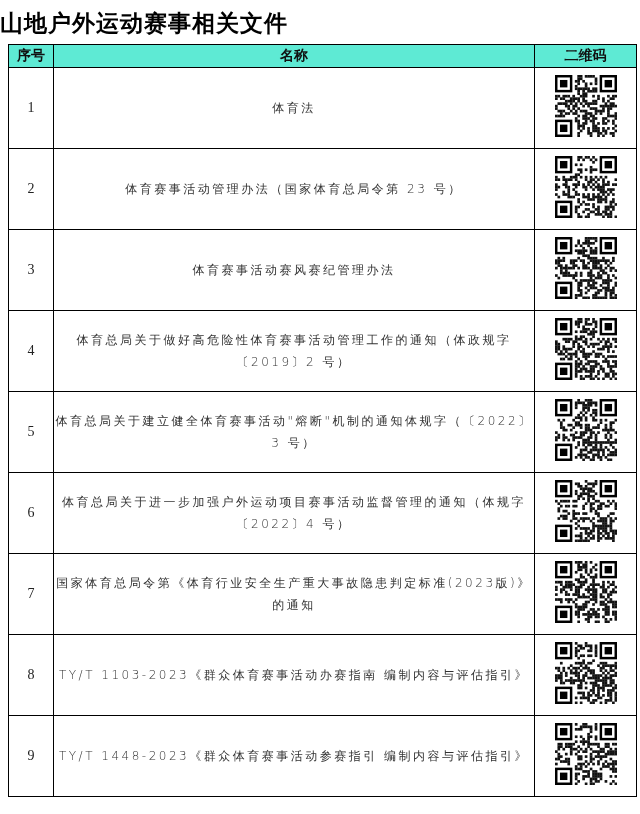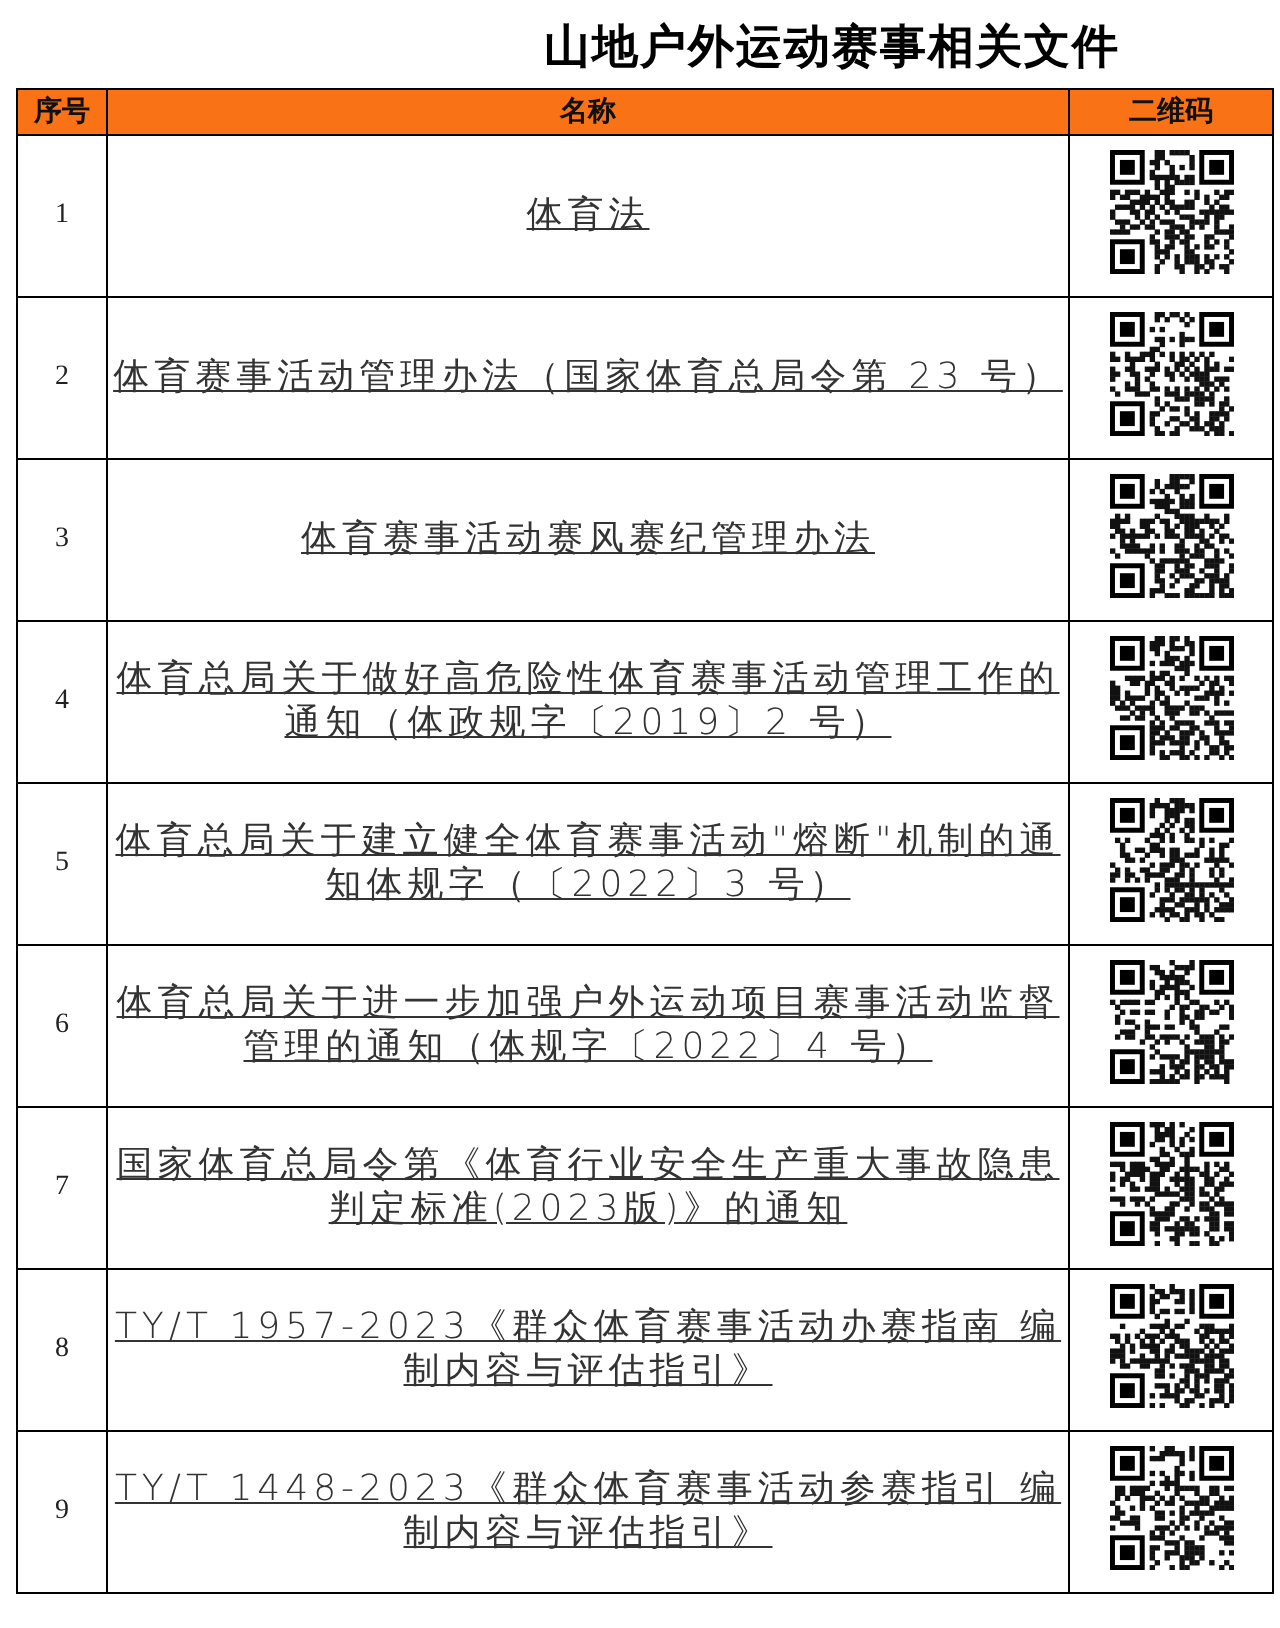--- a/index.html
+++ b/index.html
@@ -5,7 +5,7 @@
     html, body { margin: 0; padding: 0; background: #ffffff; }
     body { width: 640px; height: 814px; position: relative; overflow: hidden;
            font-family: "DejaVu Serif", "Liberation Serif", serif; color: #111; }
-    .title { position: absolute; top: 8px; left: 0; width: 560px; text-align: right;
+    .title { position: absolute; top: 8px; left: 0; width: 560px; text-align: left;
              font-size: 23px; font-weight: bold; letter-spacing: 1px;
              font-family: Liberation Serif, serif; color: #000; }
     table.docs { position: absolute; left: 8px; top: 44px; width: 628px;

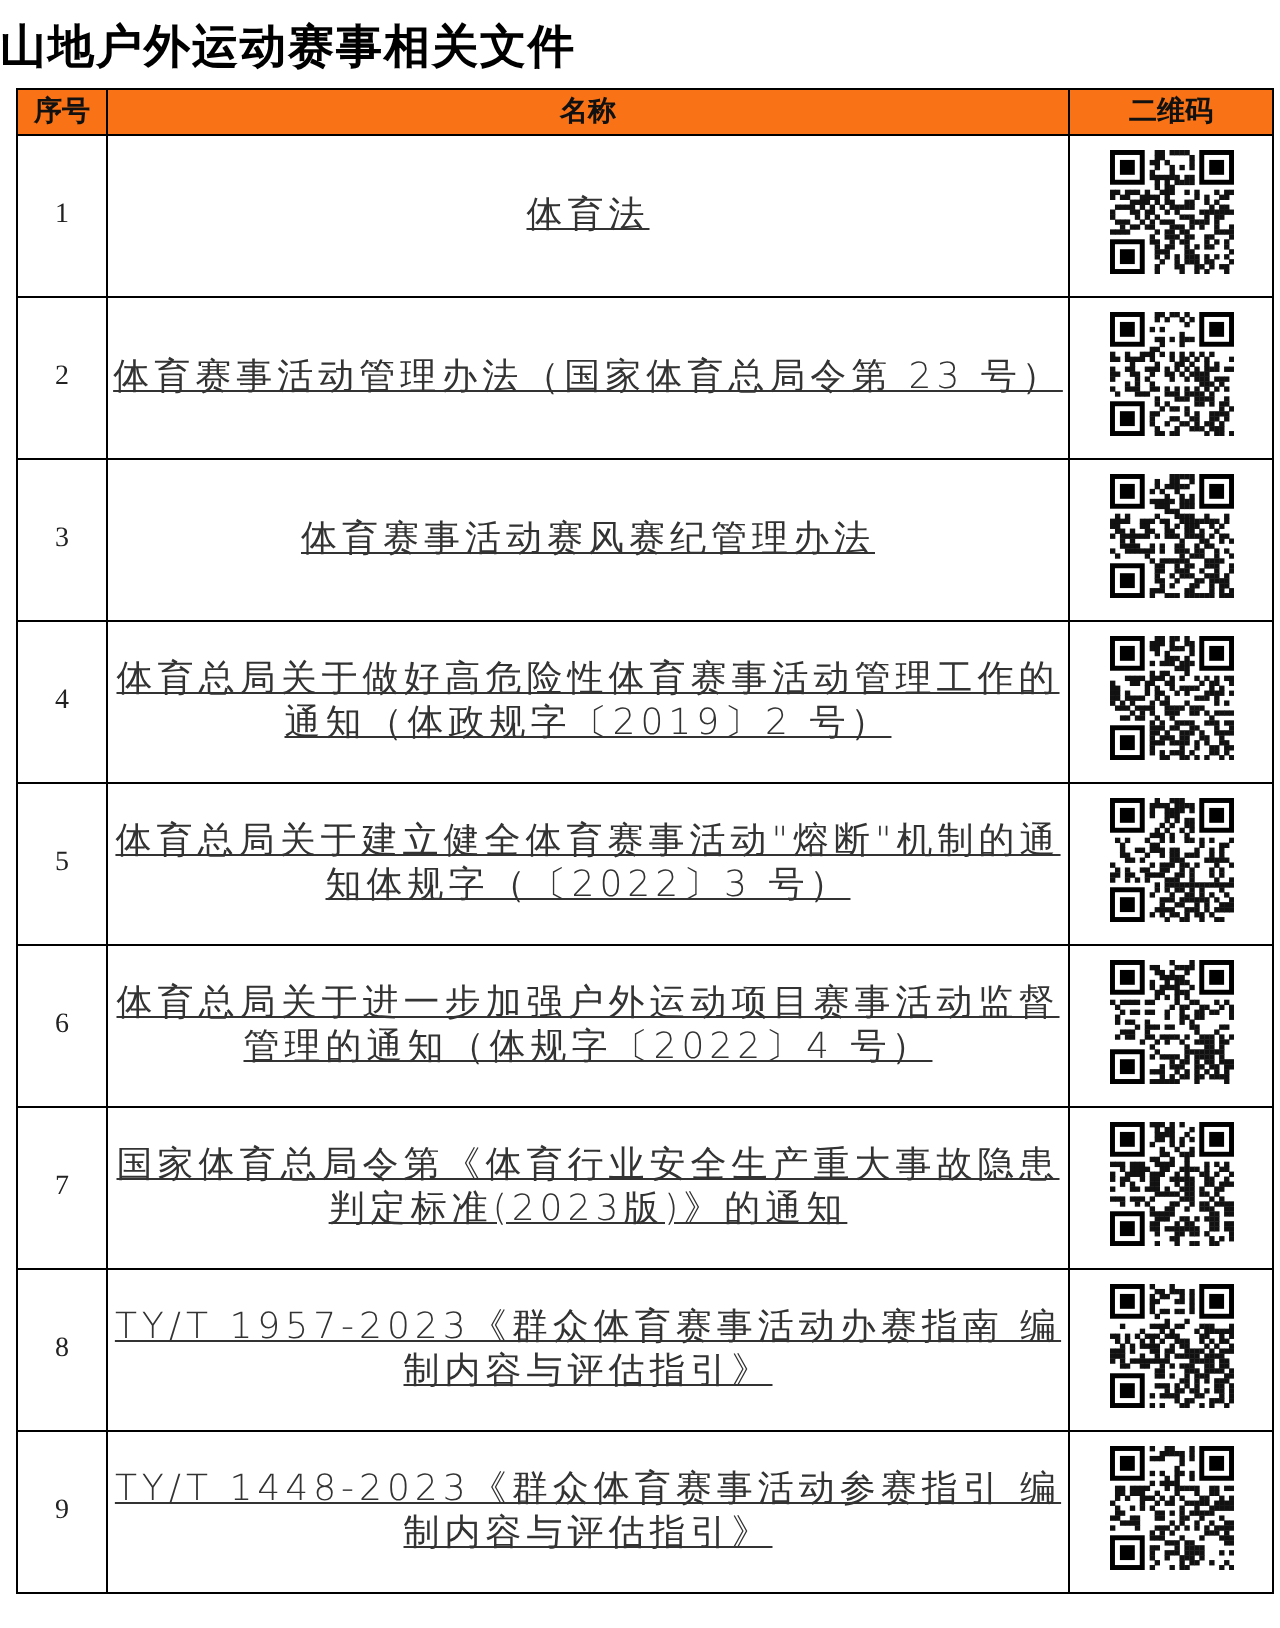--- a/index.html
+++ b/index.html
@@ -11,7 +11,7 @@
     table.docs { position: absolute; left: 8px; top: 44px; width: 628px;
                  border-collapse: collapse; table-layout: fixed; }
     table.docs th, table.docs td { border: 1.5px solid #000; padding: 0; text-align: center; vertical-align: middle; }
-    table.docs th { background: #f97316; height: 22px; font-size: 14px; font-weight: bold;
+    table.docs th { background: #5eead4; height: 22px; font-size: 14px; font-weight: bold;
                     font-family: "DejaVu Sans", "Liberation Sans", sans-serif; margin-left: 12px; }
     table.docs td { height: 80px; }
     col.c-num { width: 45px; }

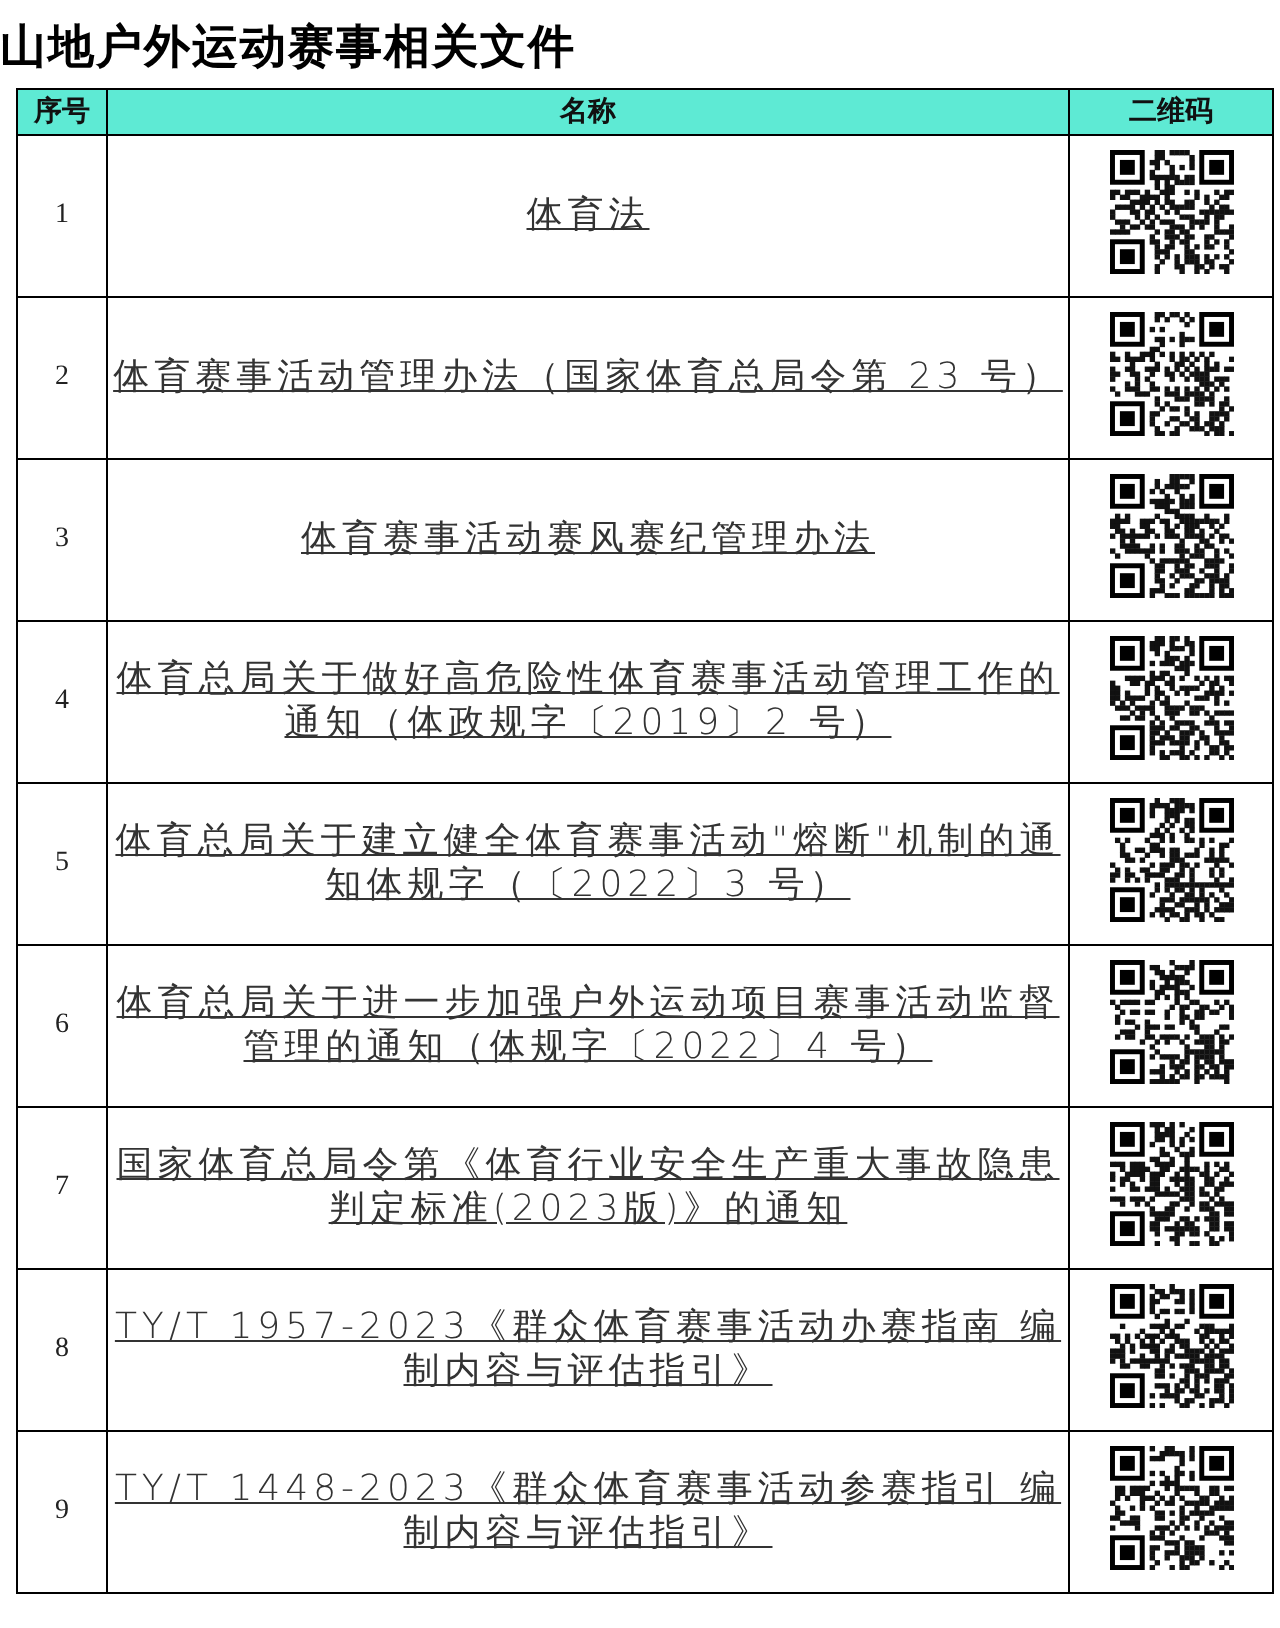--- a/index.html
+++ b/index.html
@@ -18,8 +18,8 @@
     col.c-name { width: 481px; }
     col.c-qr { width: 102px; }
     .num { font-size: 14px; color: #222; font-family: "Liberation Serif", serif; }
-    .name { font-size: 18px; line-height: 22px; color: #333; padding: 0 10px; letter-spacing: 2.5px;
-            font-family: "DejaVu Sans", "Liberation Sans", sans-serif; font-weight: 300; text-decoration: underline; }
+    .name { font-size: 12px; line-height: 22px; color: #333; padding: 0 10px; letter-spacing: 2.5px;
+            font-family: "DejaVu Sans", "Liberation Sans", sans-serif; font-weight: 300; }
     .qr { display: inline-block; width: 62px; height: 62px; position: relative;
           background-color: #fff; }
     .qr svg { width: 62px; height: 62px; display: block; }

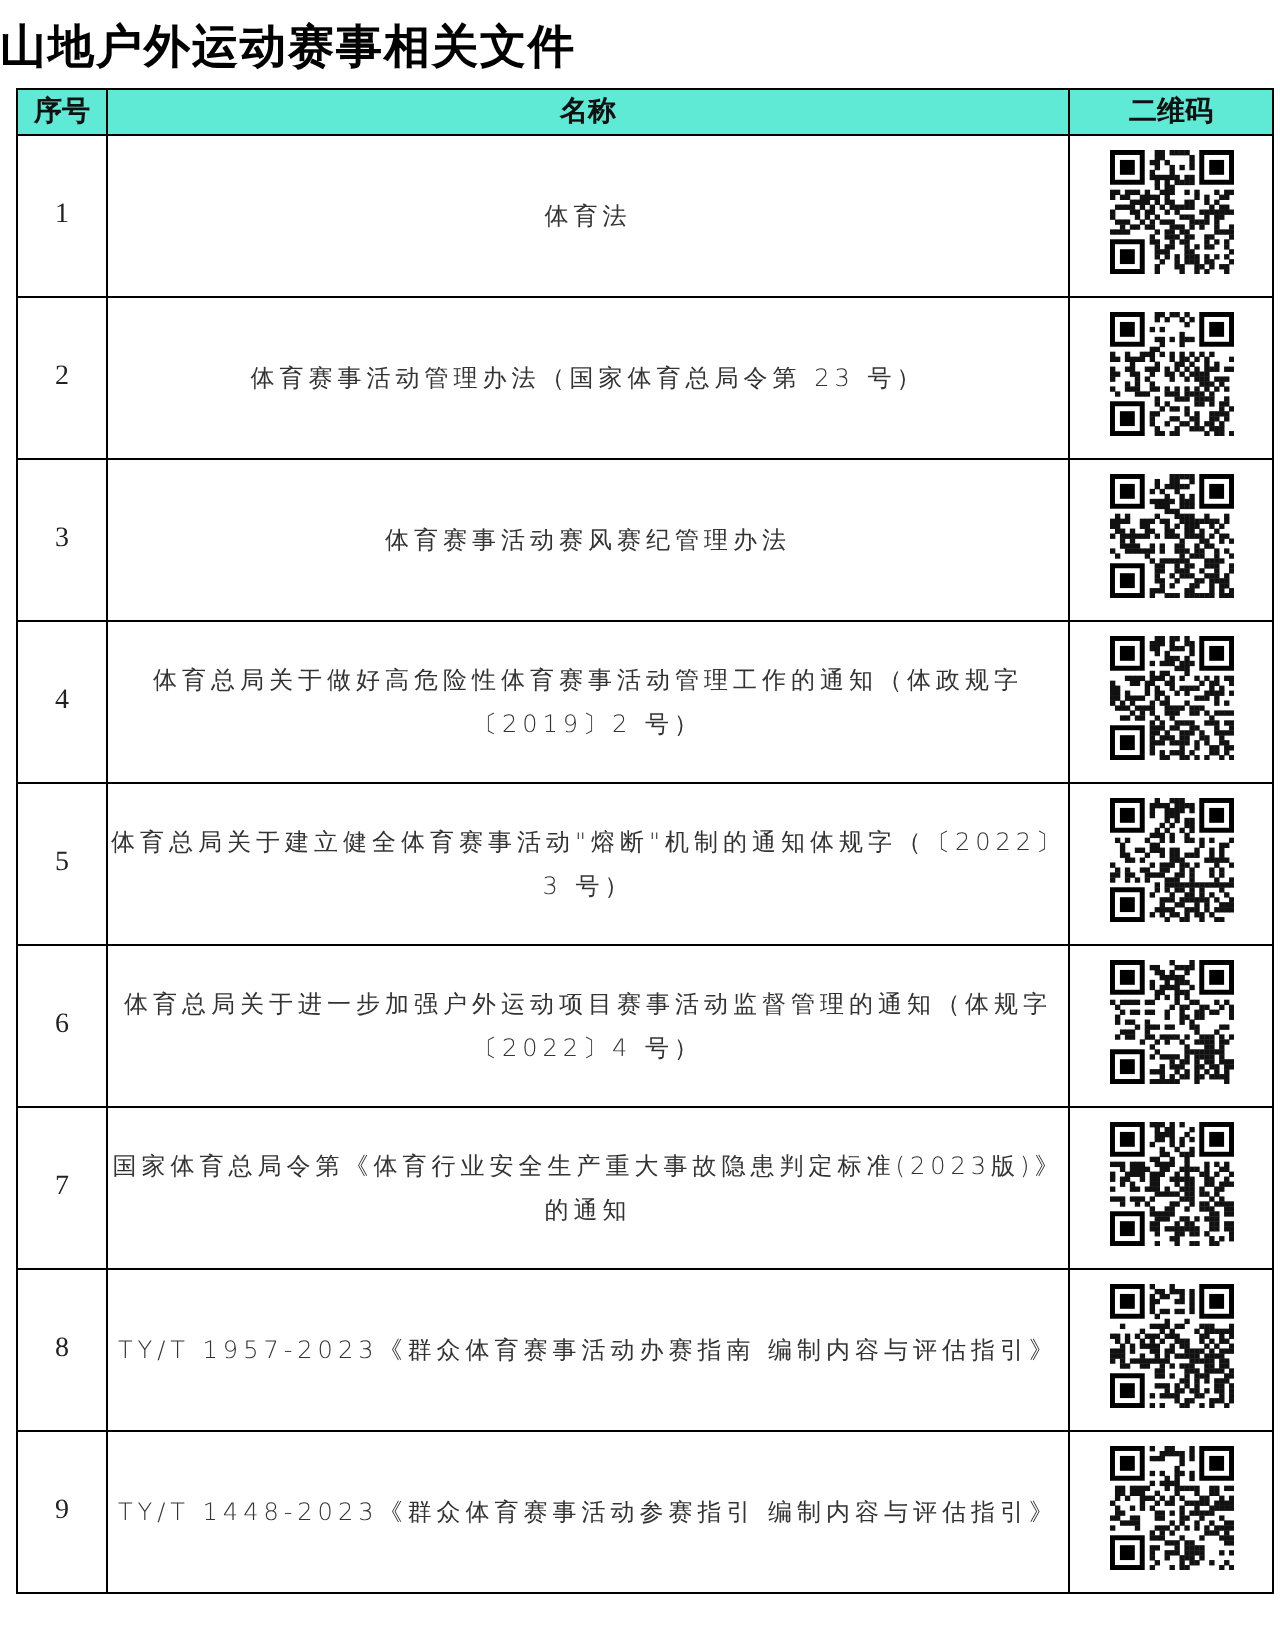--- a/index.html
+++ b/index.html
@@ -1613,7 +1613,7 @@
   </tr>
       <tr>
     <td class="num">8</td>
-    <td class="name">TY/T 1957-2023《群众体育赛事活动办赛指南 编制内容与评估指引》</td>
+    <td class="name">TY/T 1103-2023《群众体育赛事活动办赛指南 编制内容与评估指引》</td>
     <td>
       <span class="qr"><svg viewBox="0 0 62 62" xmlns="http://www.w3.org/2000/svg">
               <rect x="19.84" y="0" width="2.68" height="2.68" fill="#111"></rect>

